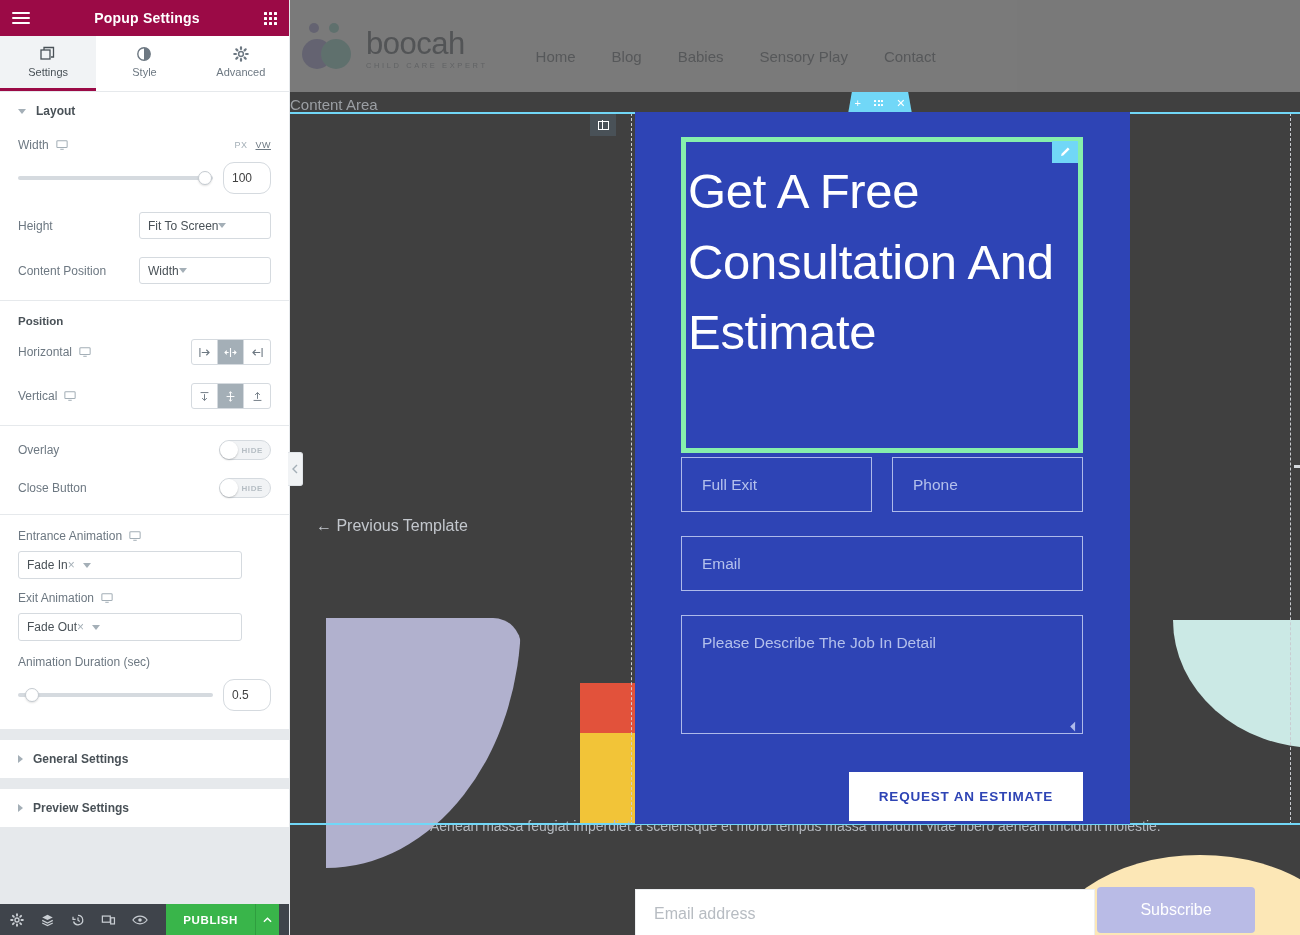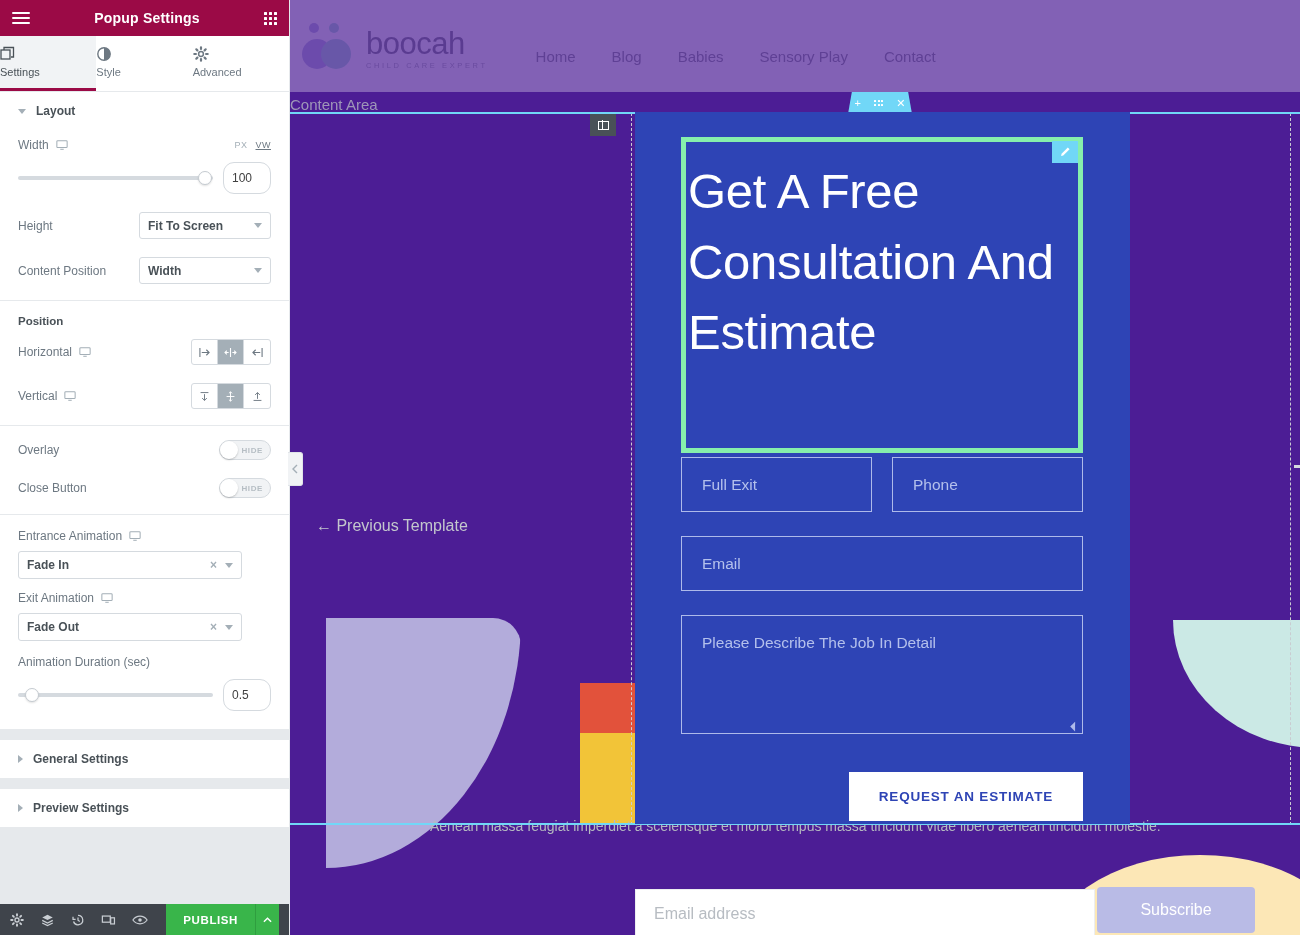--- a/index.html
+++ b/index.html
@@ -119,7 +119,7 @@
   
   #canvas {
     position: absolute; left: 290px; top: 0; width: 1010px; height: 935px;
-    background: #4c1d95; overflow: hidden;
+    background: #404040; overflow: hidden;
   }
 
   

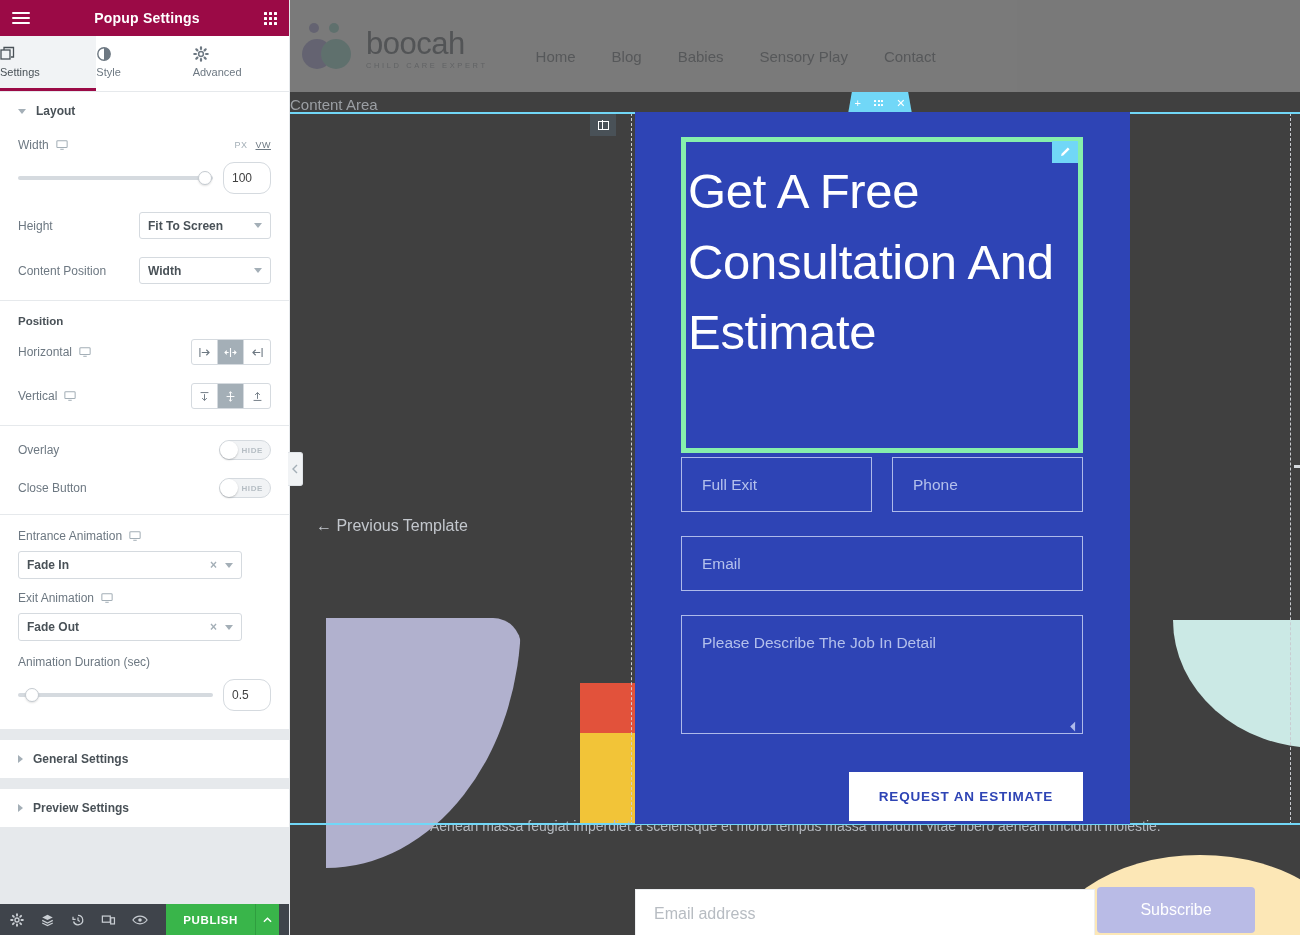--- a/index.html
+++ b/index.html
@@ -42,7 +42,7 @@
   }
   .ptab {
     flex: 1; display: flex; flex-direction: column;
-    align-items: flex-start; justify-content: center; gap: 4px;
+    align-items: center; justify-content: center; gap: 4px;
     font-size: 11px; color: #6d7882; cursor: pointer;
     border-bottom: 3px solid transparent; position: relative;
   }

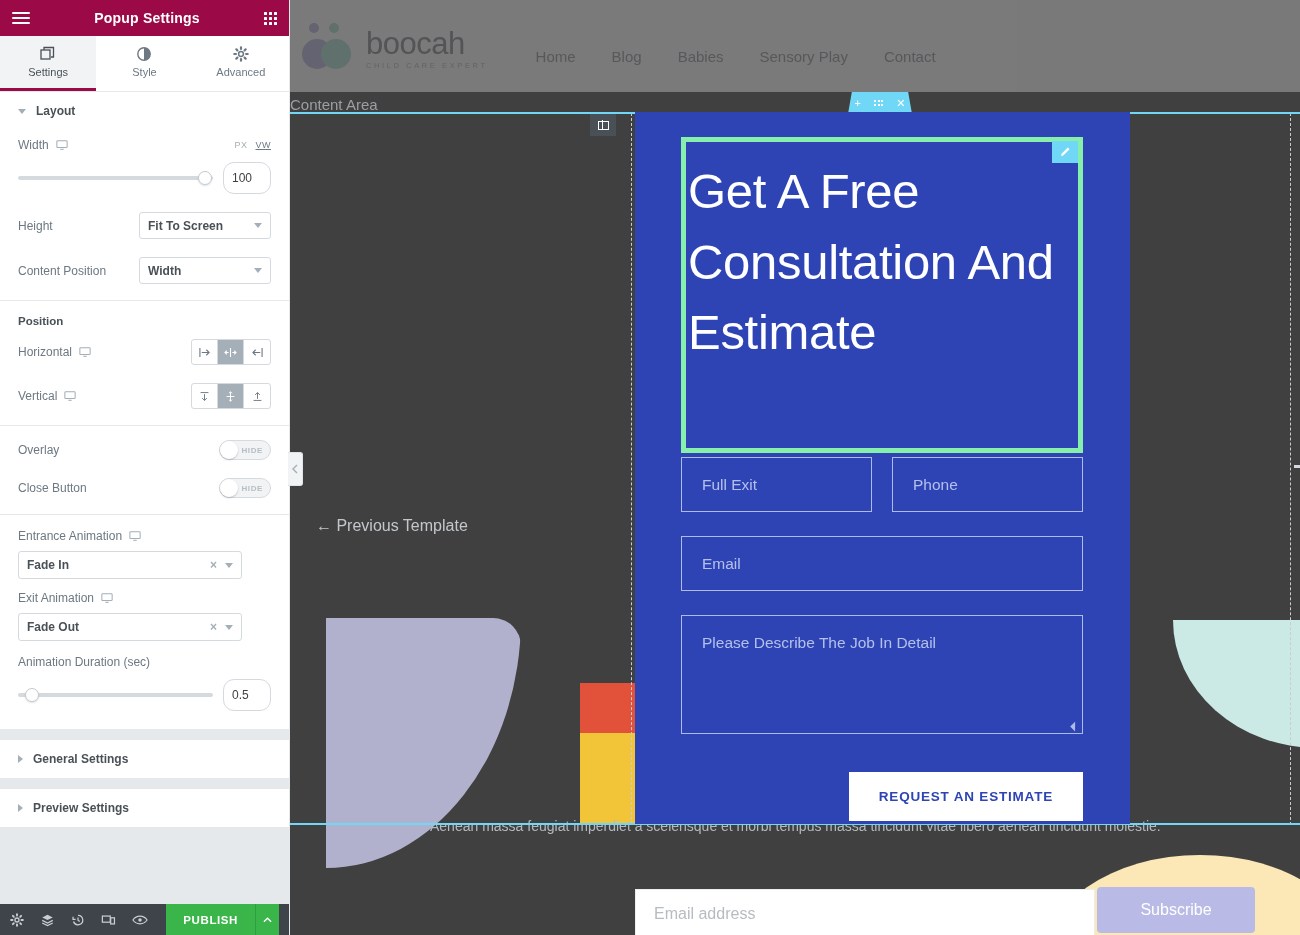--- a/index.html
+++ b/index.html
@@ -77,8 +77,7 @@
     width: 132px; height: 27px; border: 1px solid #d5dadf; border-radius: 3px;
     background: #fff; font-size: 12px; color: #495157;
     display: flex; align-items: center; padding: 0 8px; cursor: pointer;
-    justify-content: space-between;
-    font-weight: bold;
+    justify-content: flex-start;
   }
   .selectbox .sb-caret { width:0;height:0;border-left:4px solid transparent;border-right:4px solid transparent;border-top:5px solid #a4afb7; }
   .selectbox.wide { width: 224px; }

